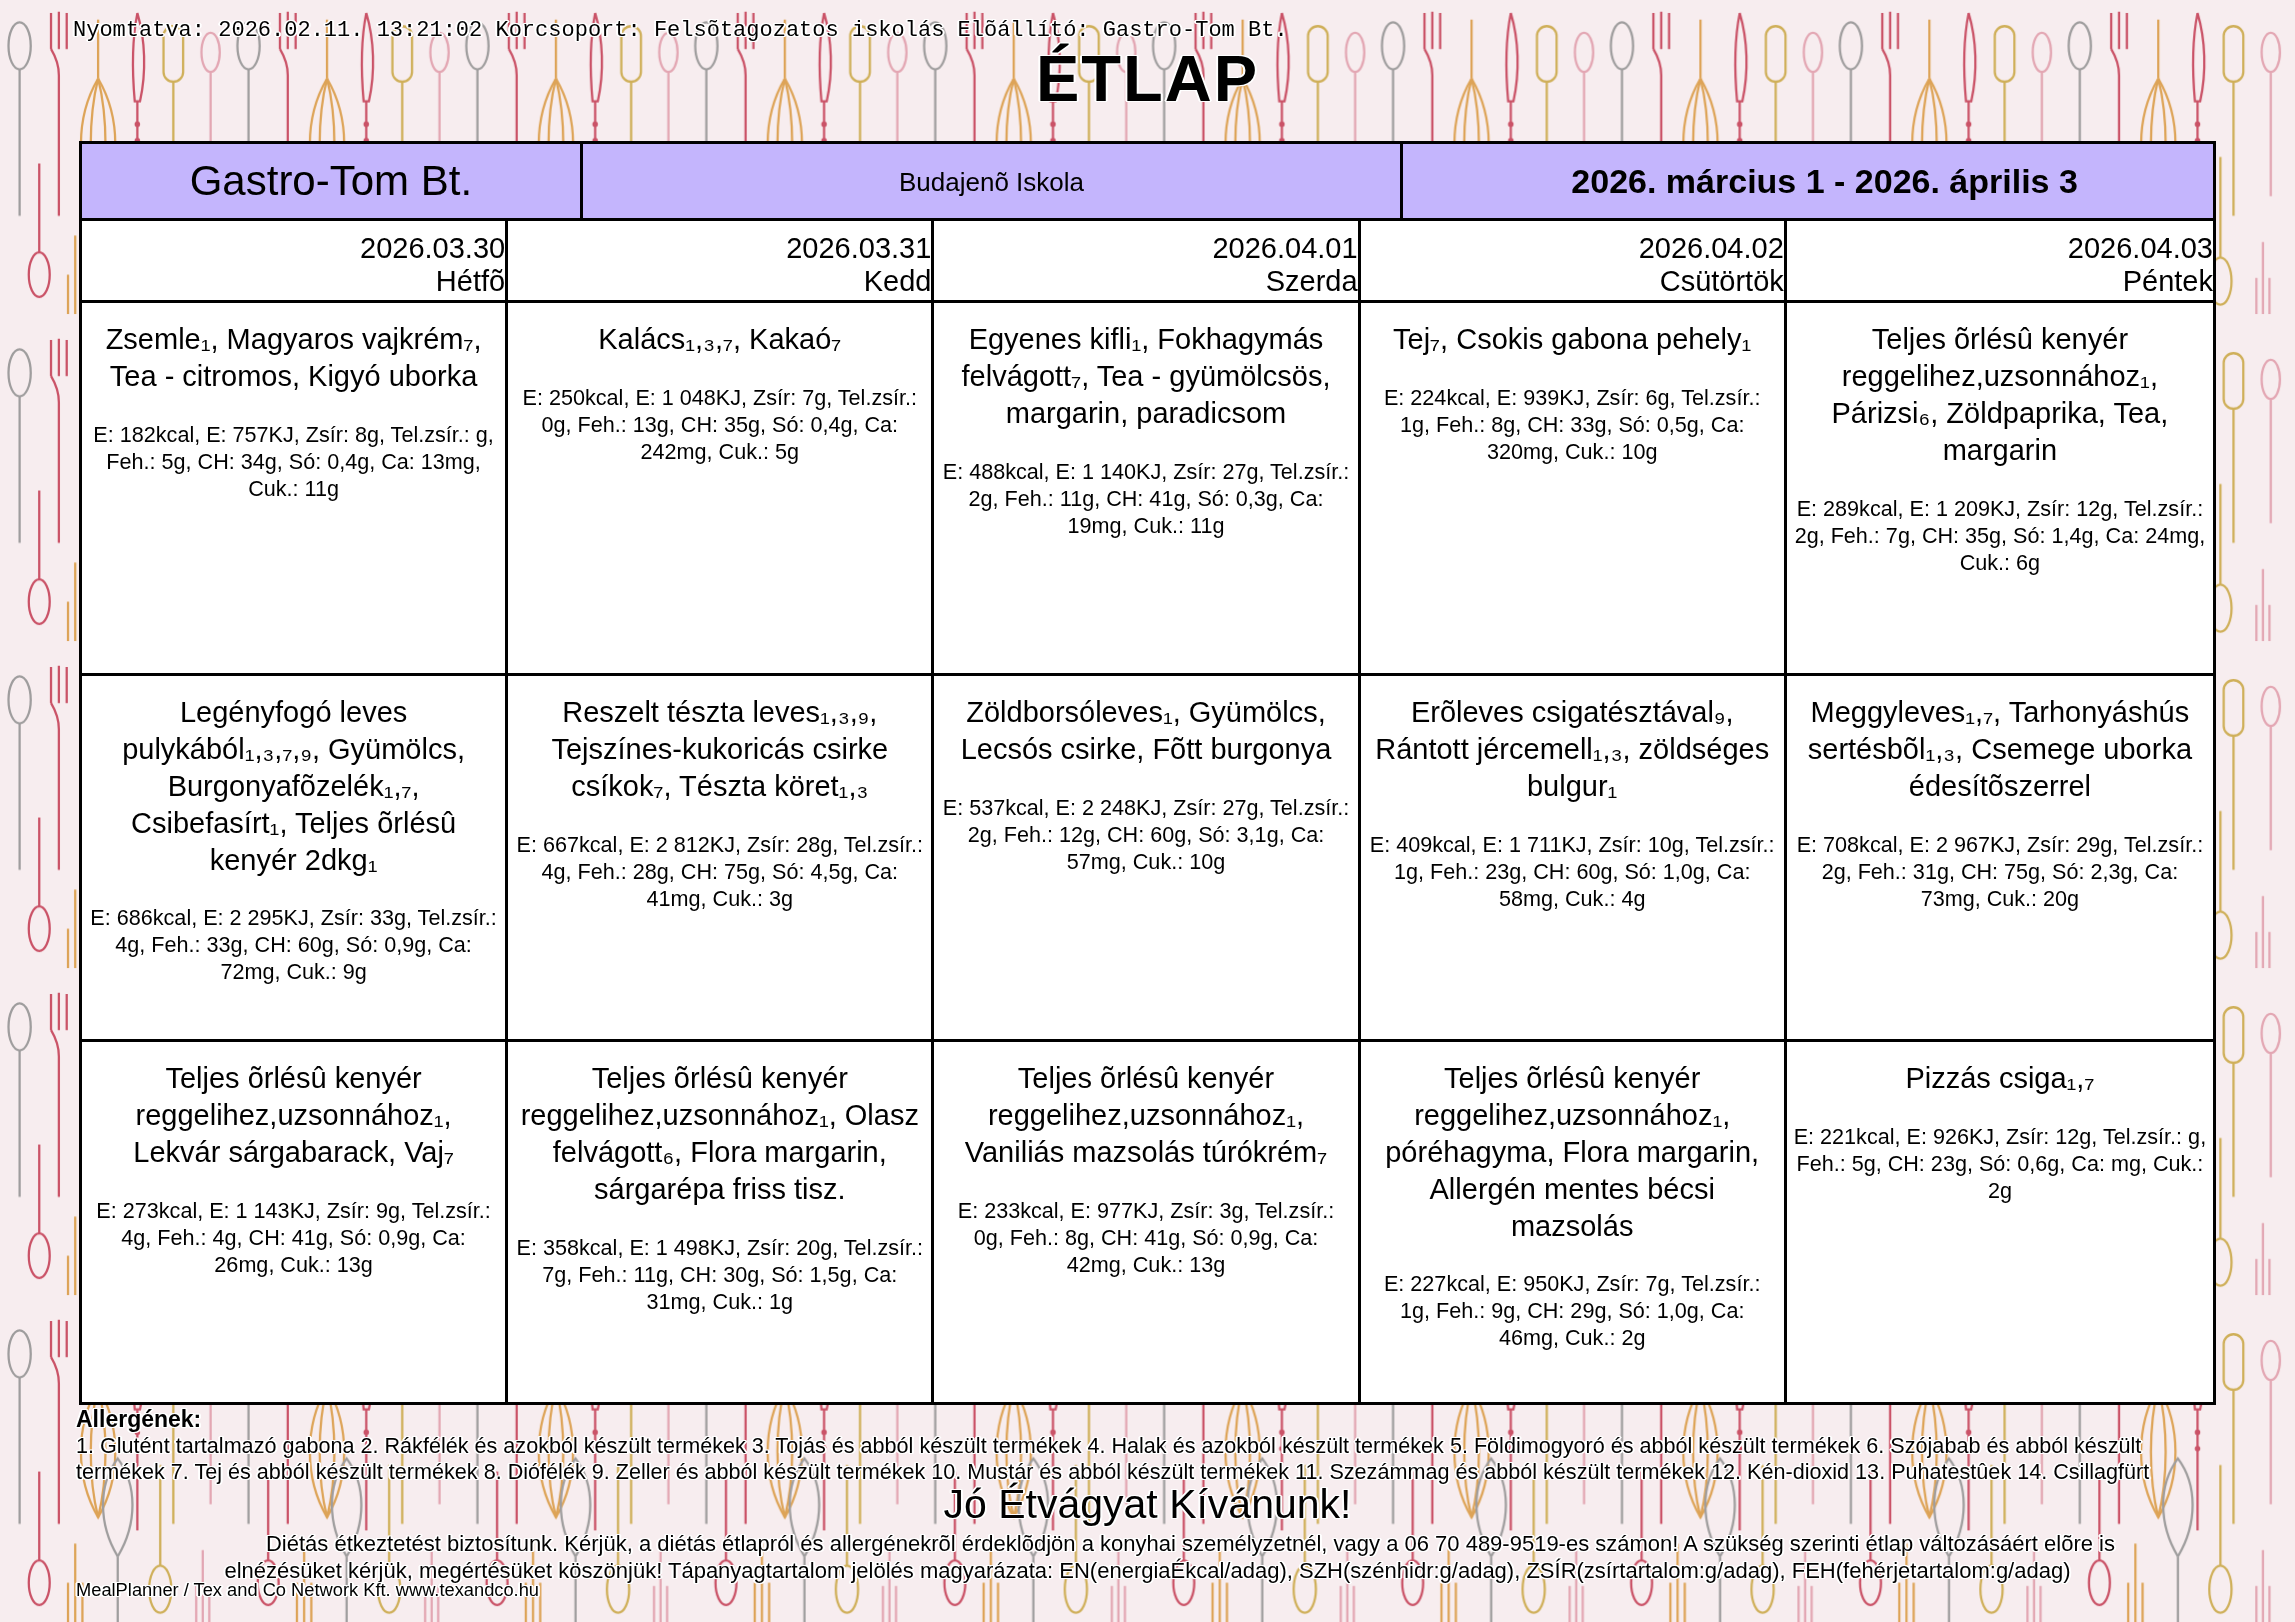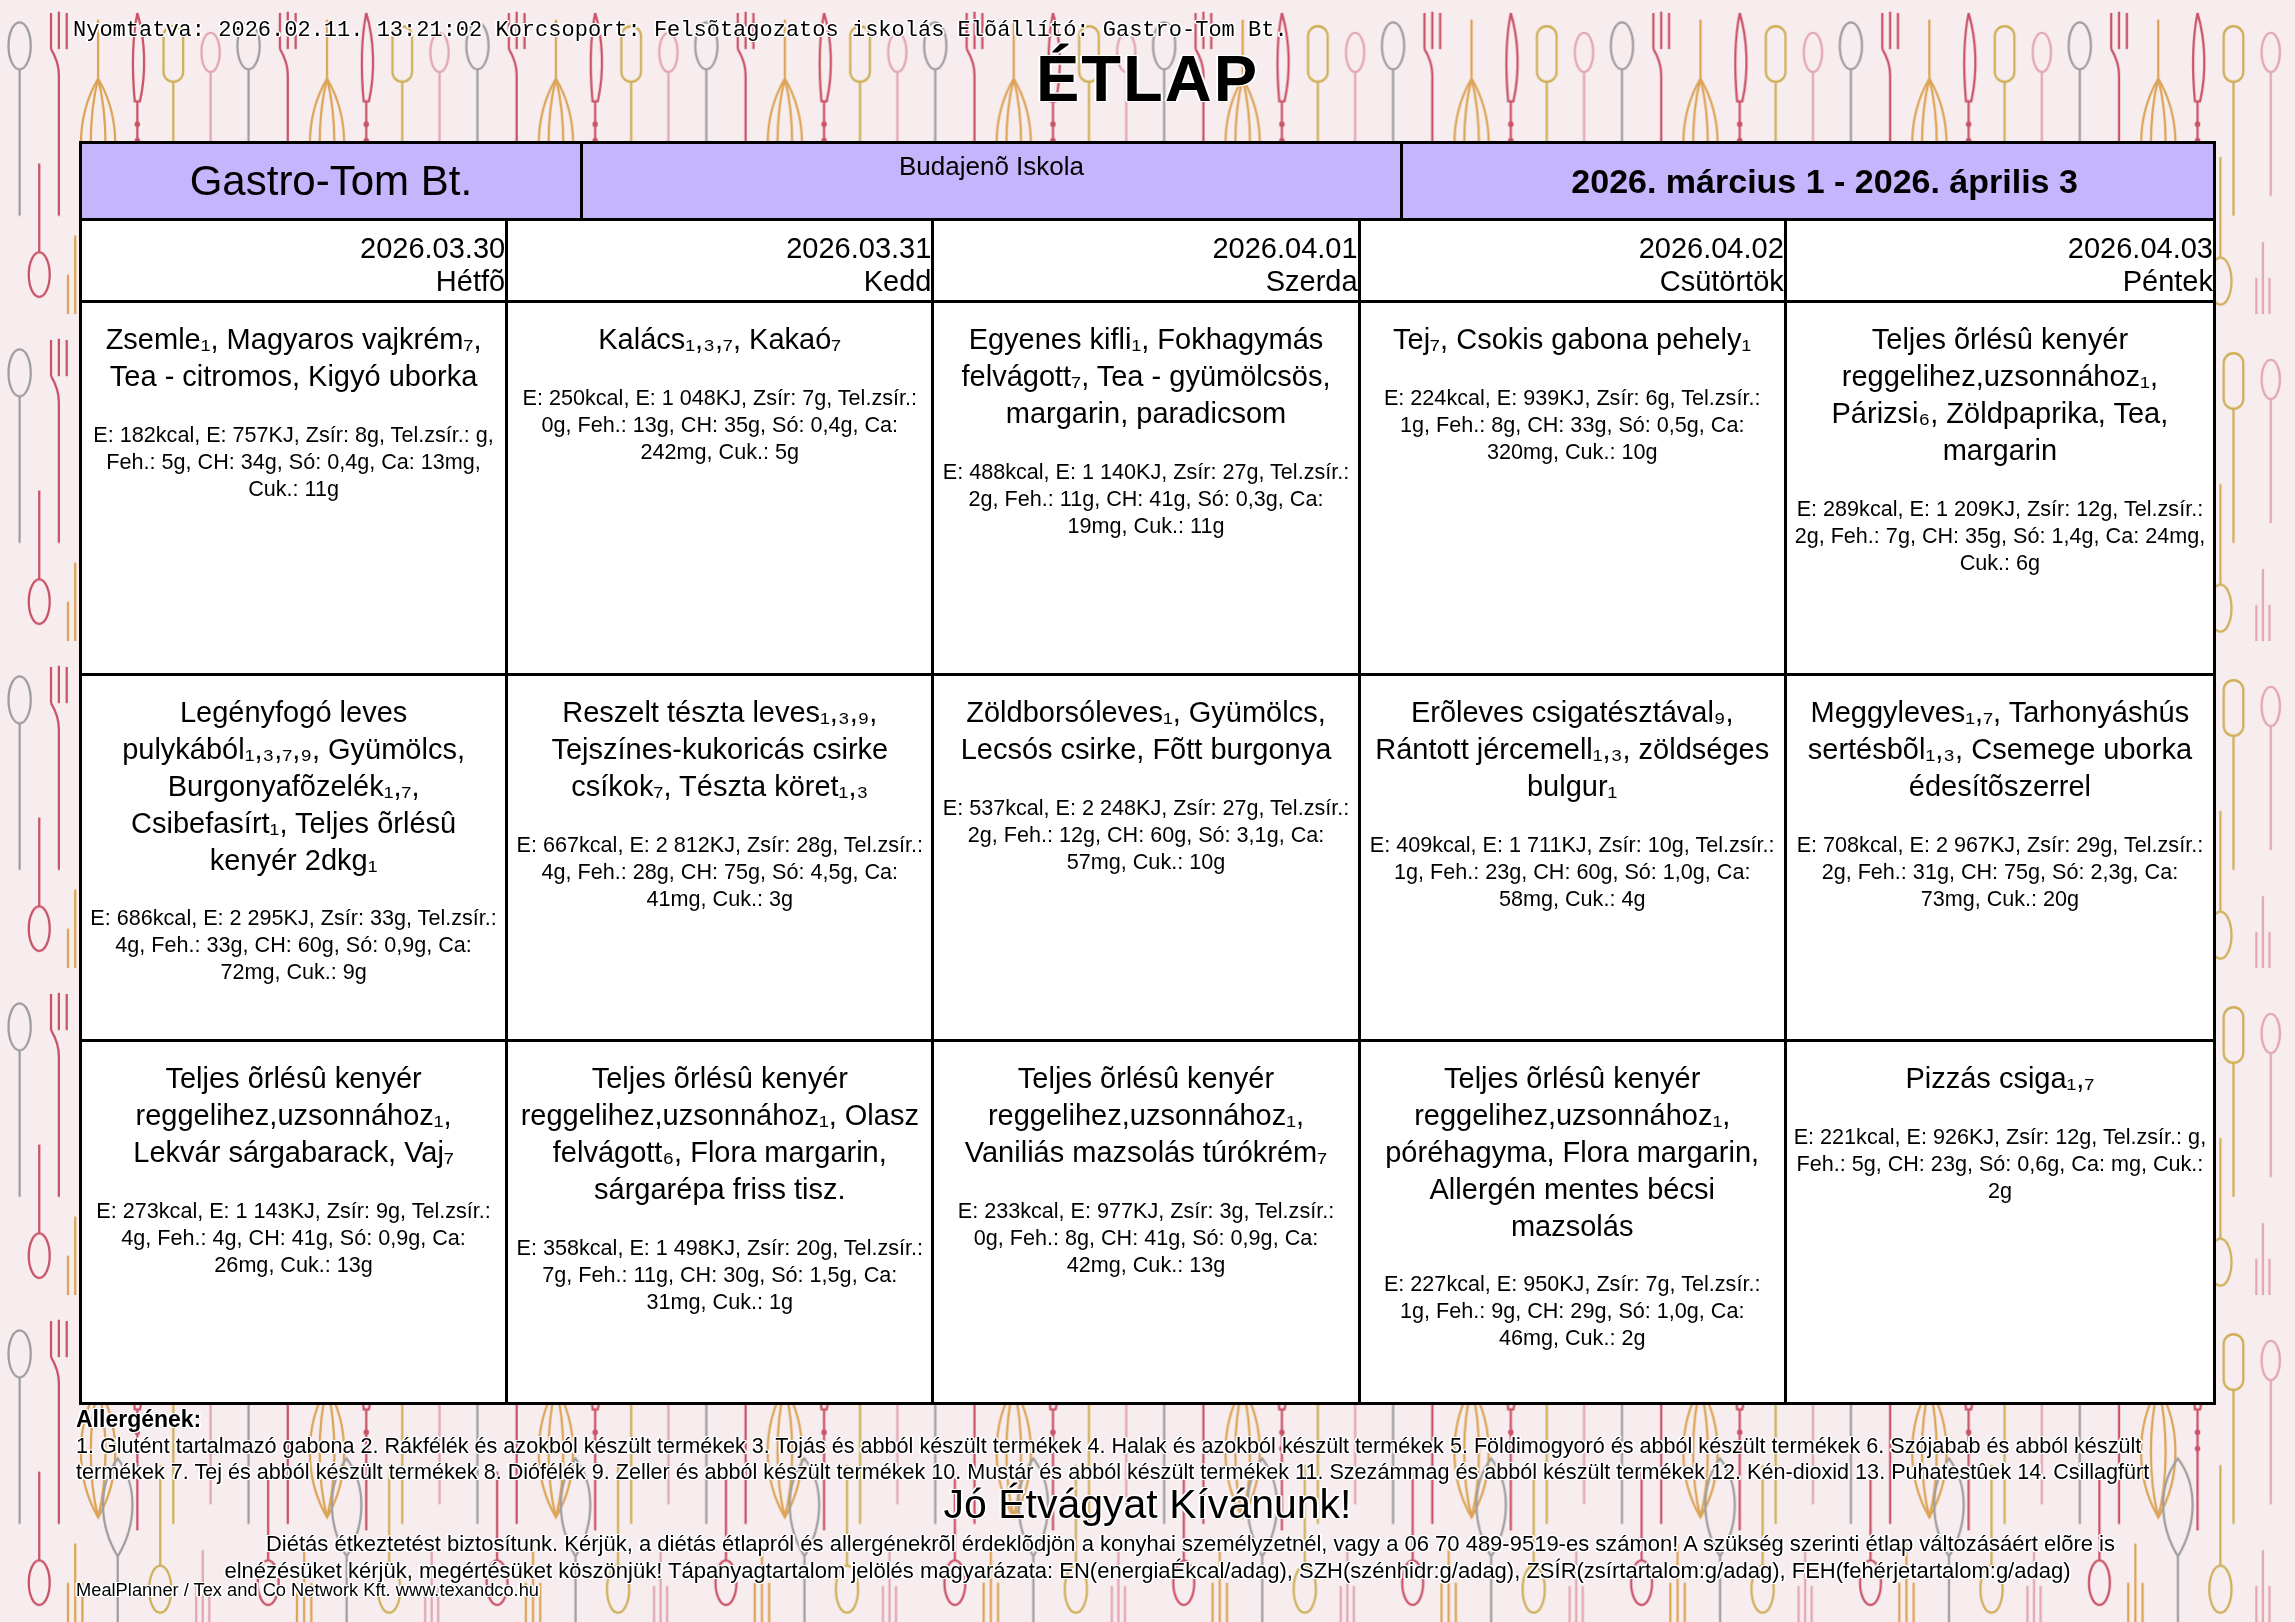--- a/index.html
+++ b/index.html
@@ -30,7 +30,7 @@
   }
   .header-cell:last-child{border-right:none;}
   .provider-cell{flex:0 0 23.5%;font-size:42px;}
-  .school-cell{flex:0 0 38.5%;align-items:flex-start;font-size:26px;padding-top:7px;}
+  .school-cell{flex:0 0 38.5%;align-items:flex-start;font-size:26px;padding-top:23px;}
   .range-cell{flex:1 1 auto;font-weight:bold;font-size:34px;padding-left:33px;}
   .menu-grid{
     display:grid;grid-template-columns:repeat(5,1fr);

